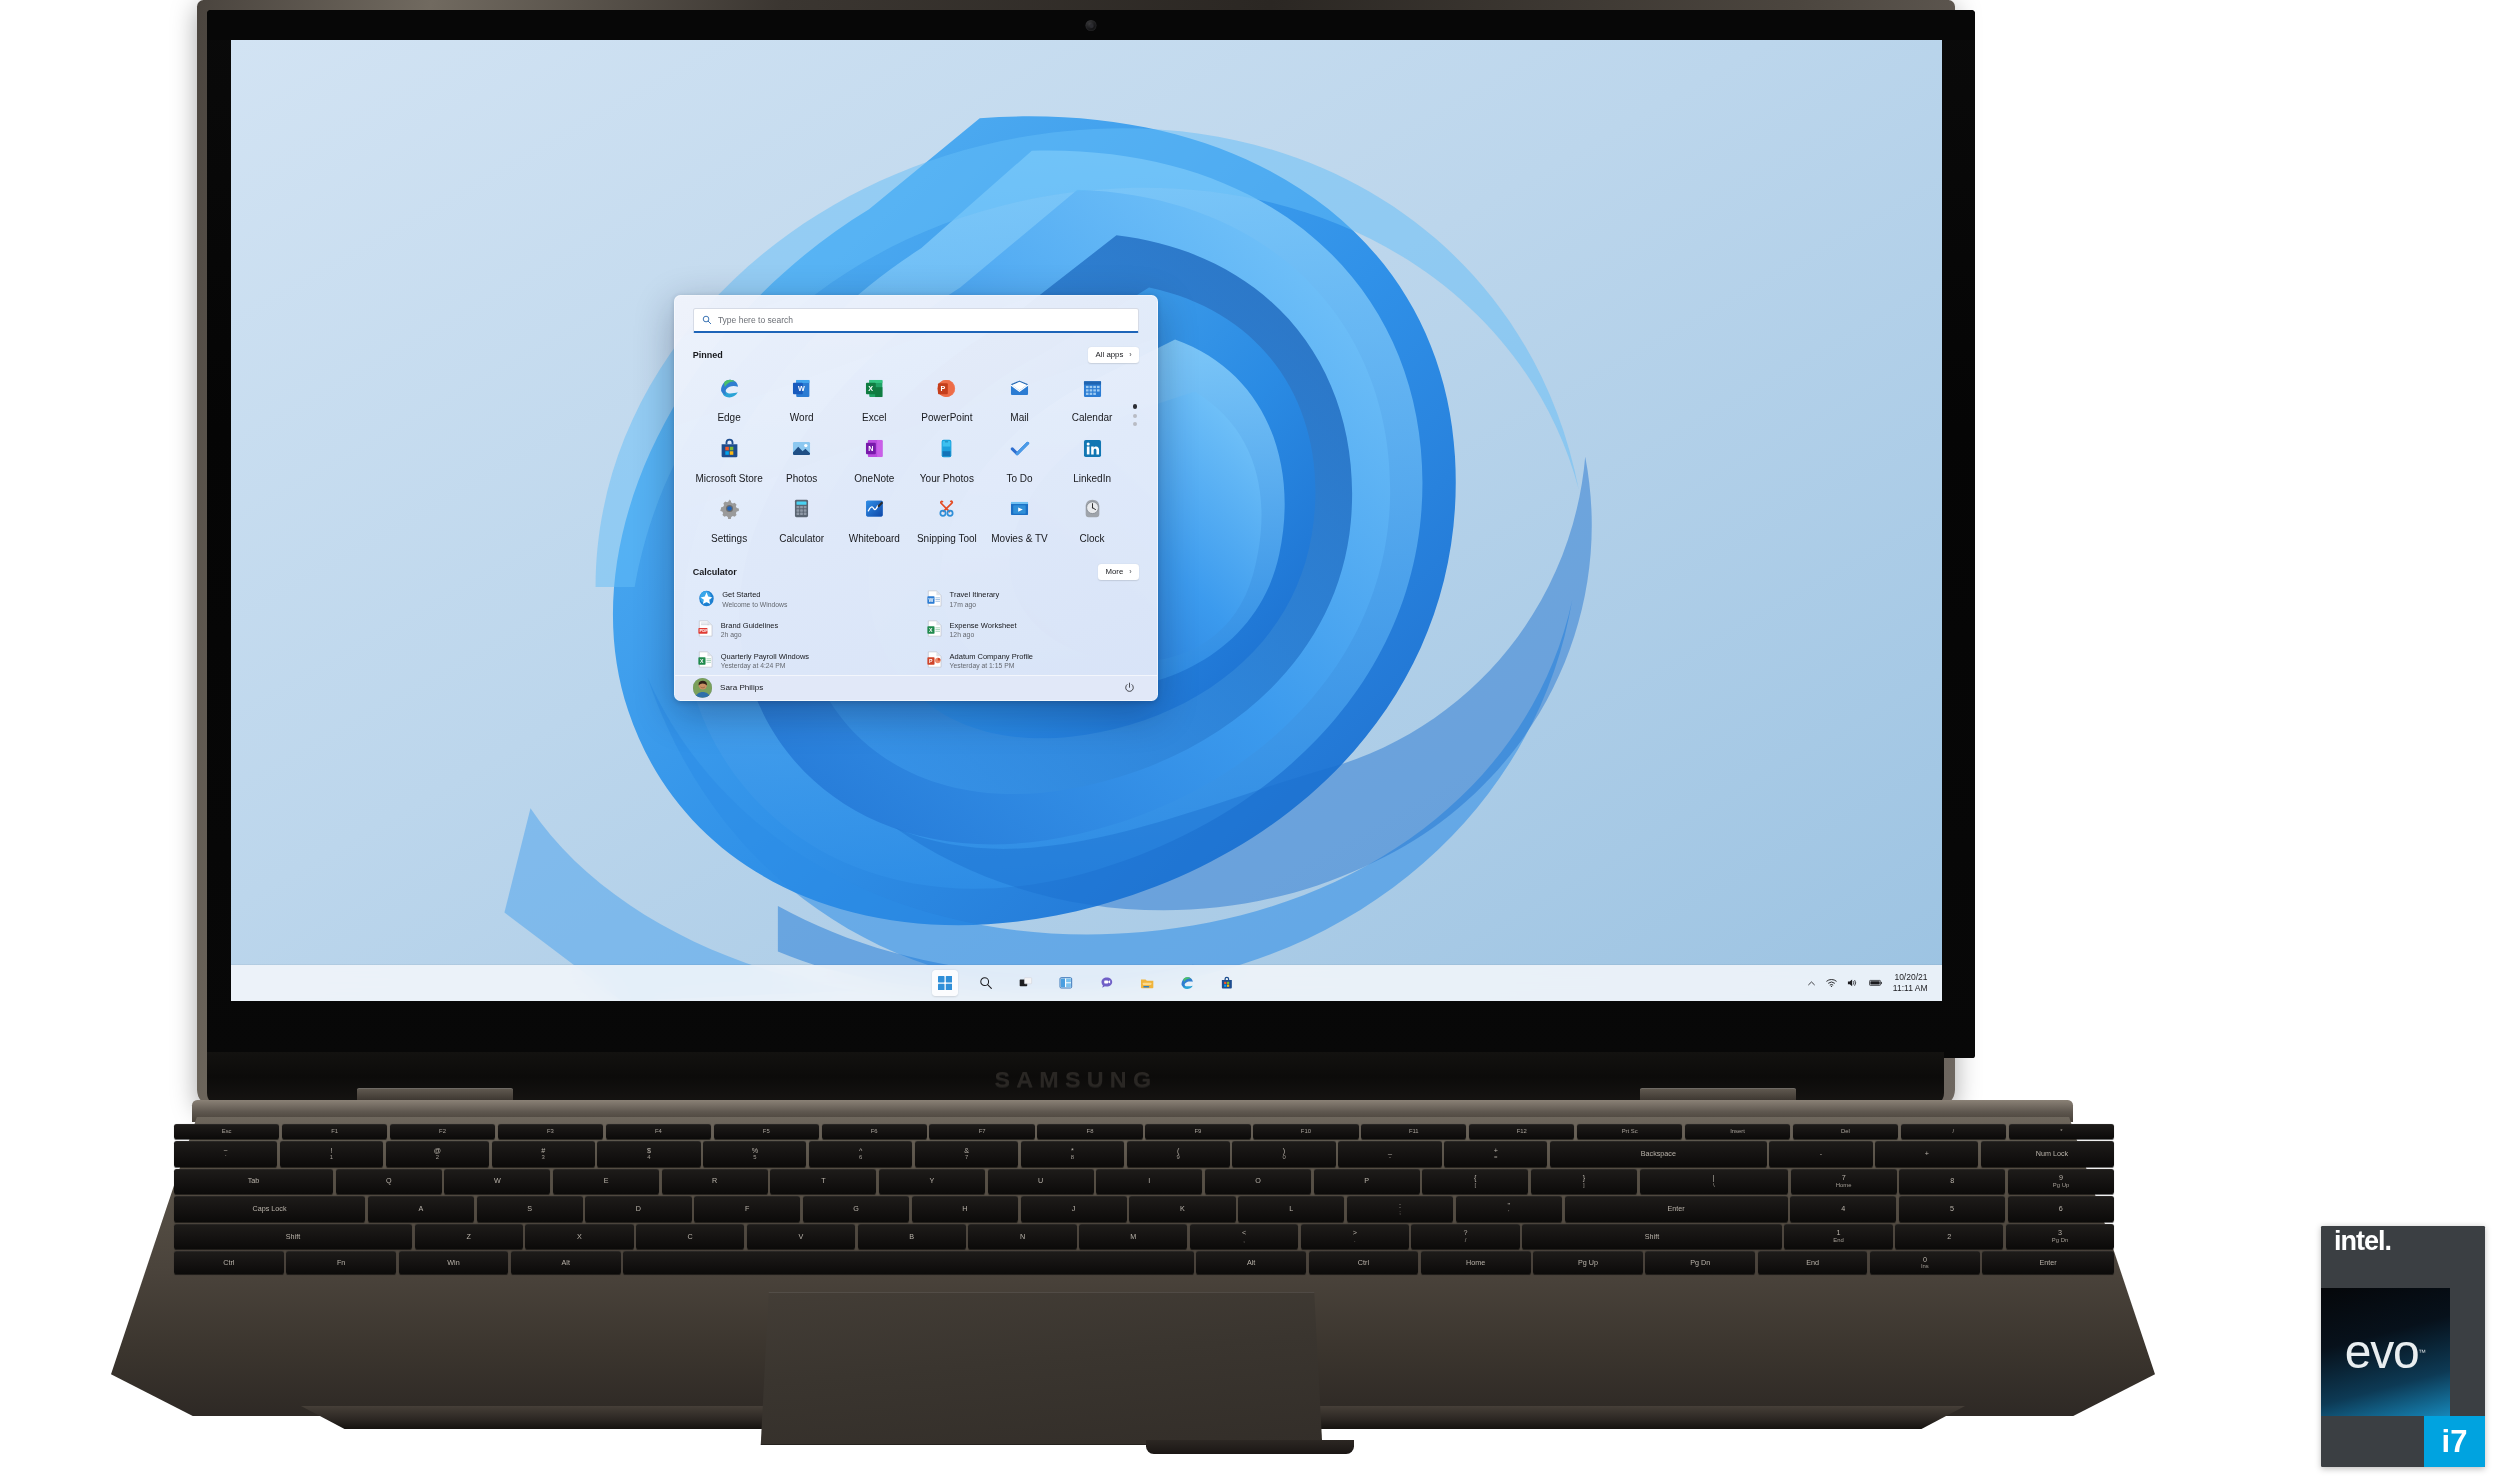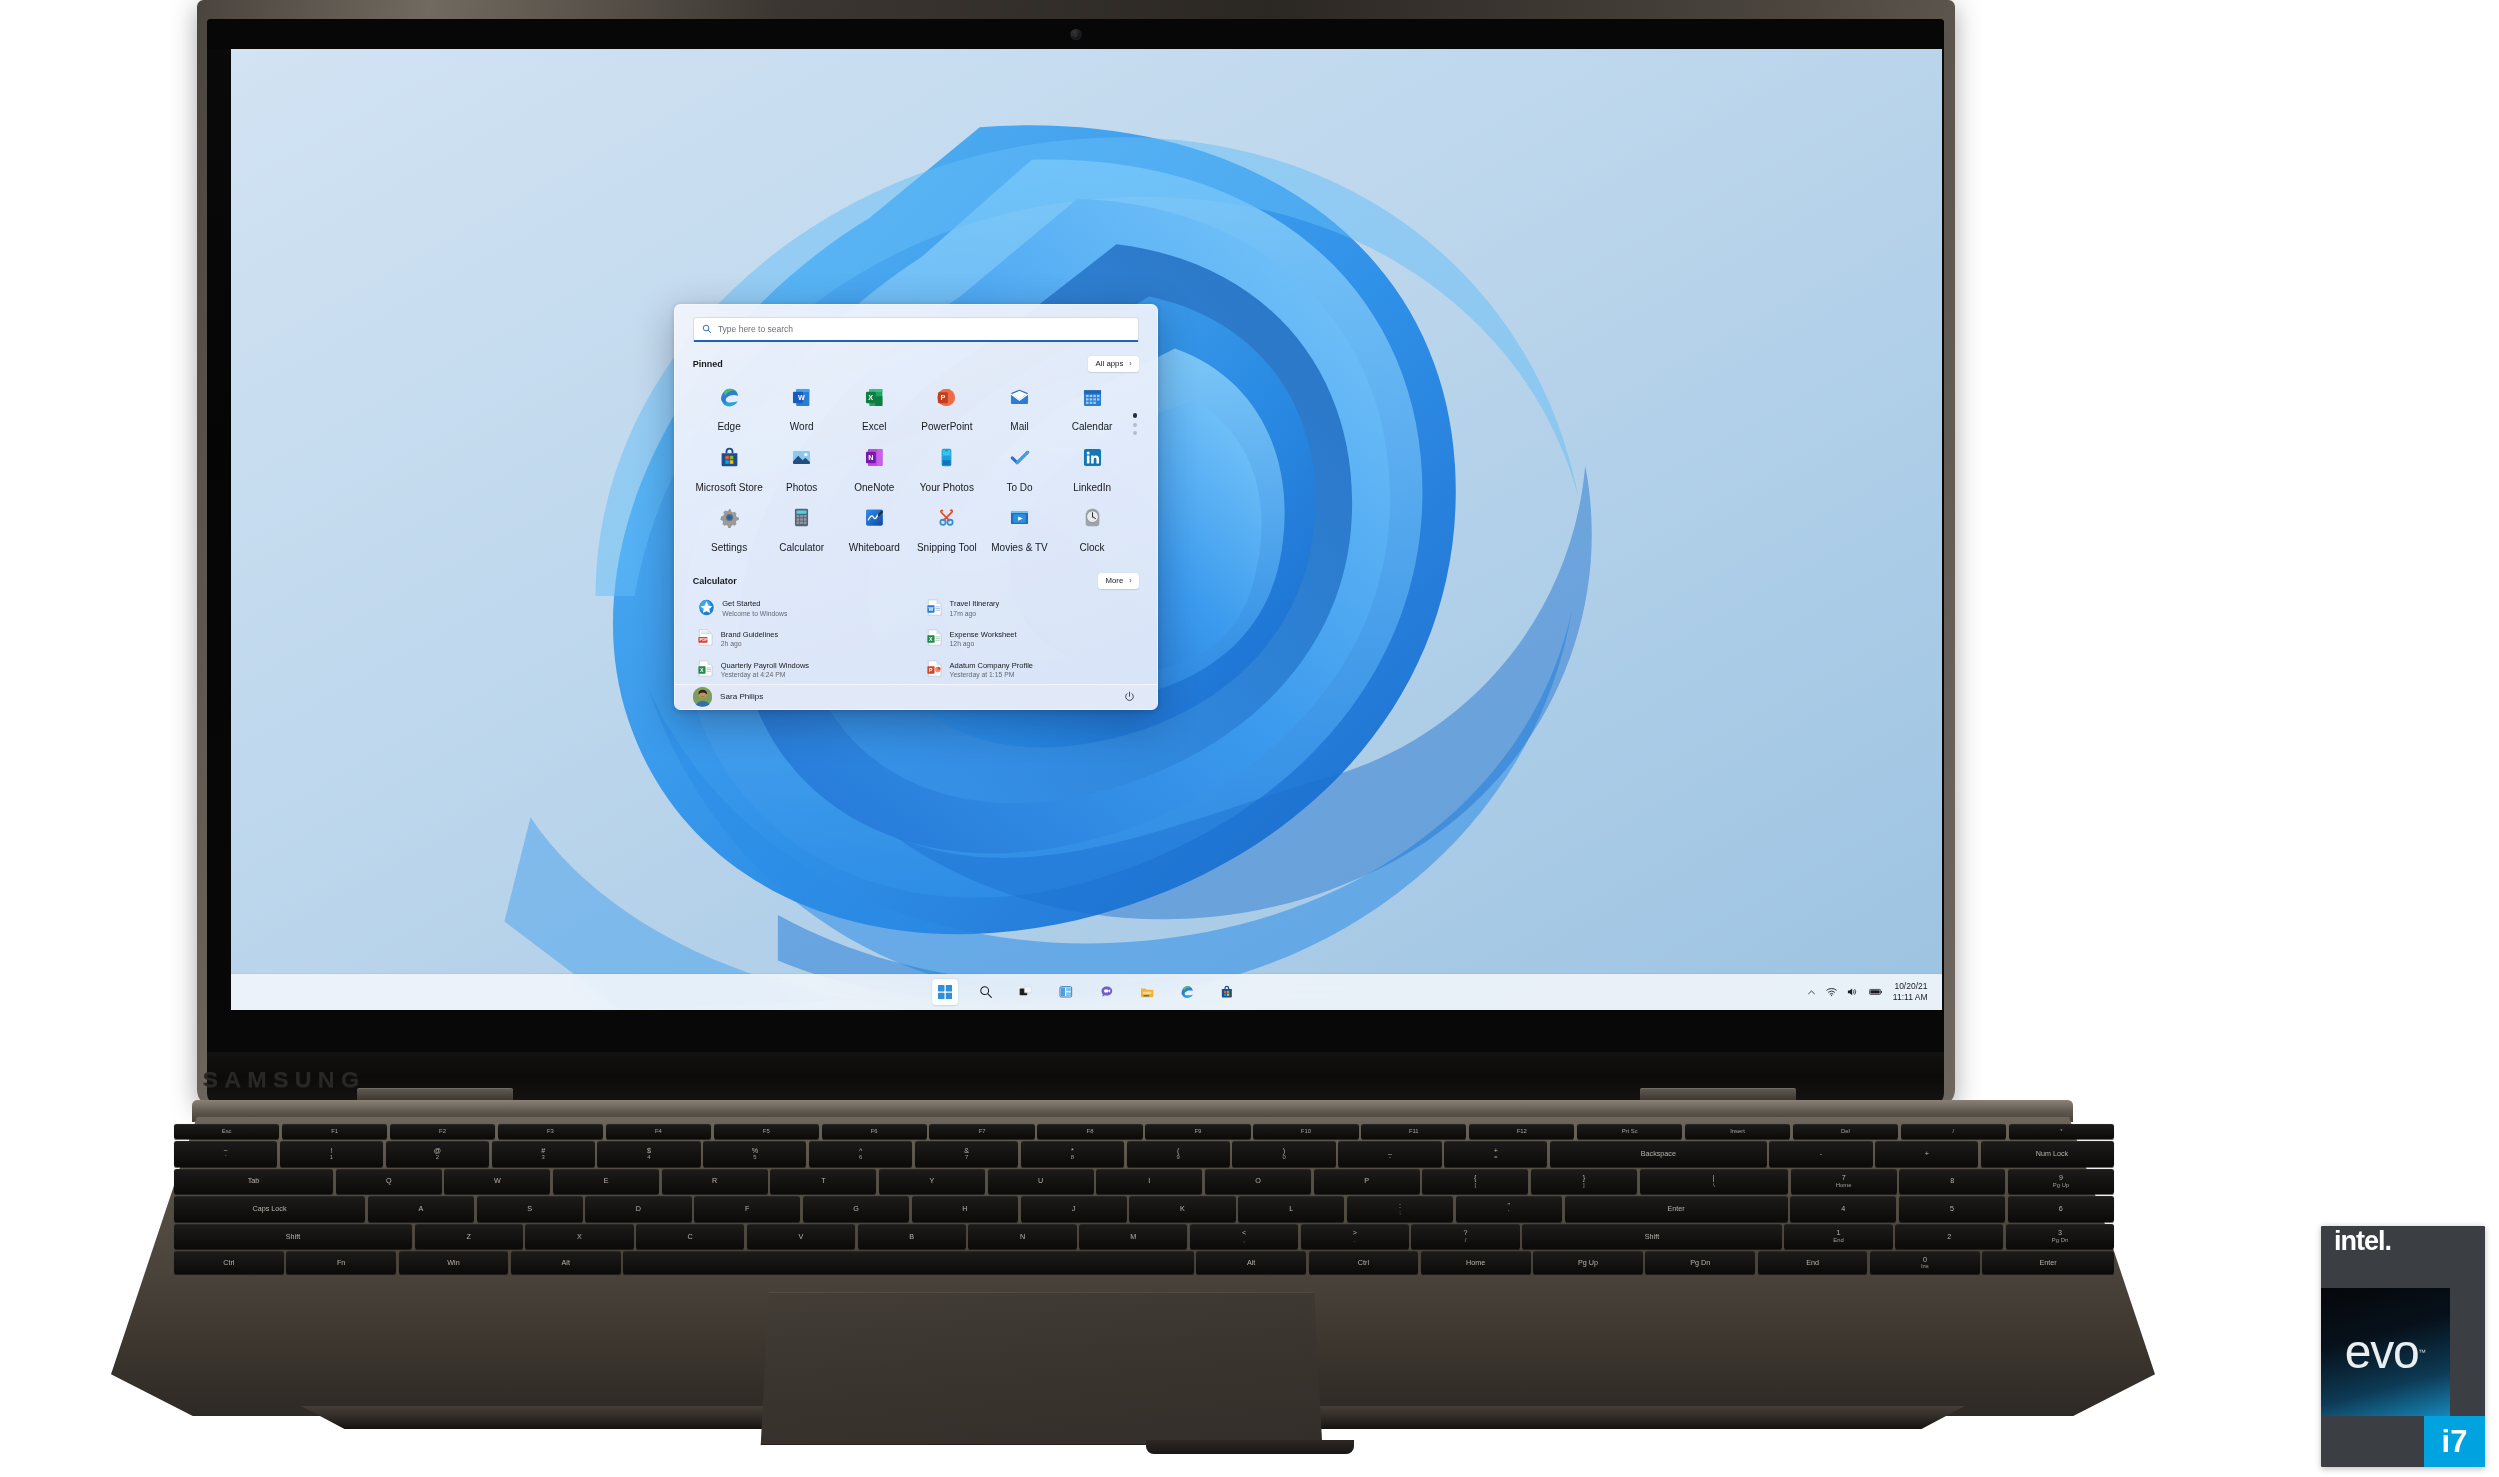--- a/index.html
+++ b/index.html
@@ -17,9 +17,10 @@
     box-shadow:0 6.5px 26px rgba(0,0,0,.35);
   }
   .lid-inner{
-    position:absolute;left:10.4px;top:19px;width:1737px;height:1048px;
+    position:absolute;left:10.4px;top:10px;width:1737px;height:1048px;
     background:linear-gradient(180deg,#0a0a0a 0%,#050505 40%,#080808 100%);
     border-radius:3.9px 3.9px 2.6px 2.6px;
+    padding-left:31px;
   }
   .bezel-top{
     position:absolute;left:0;top:0;width:100%;height:30px;background:#070707;border-radius:3.9px 3.9px 0 0;

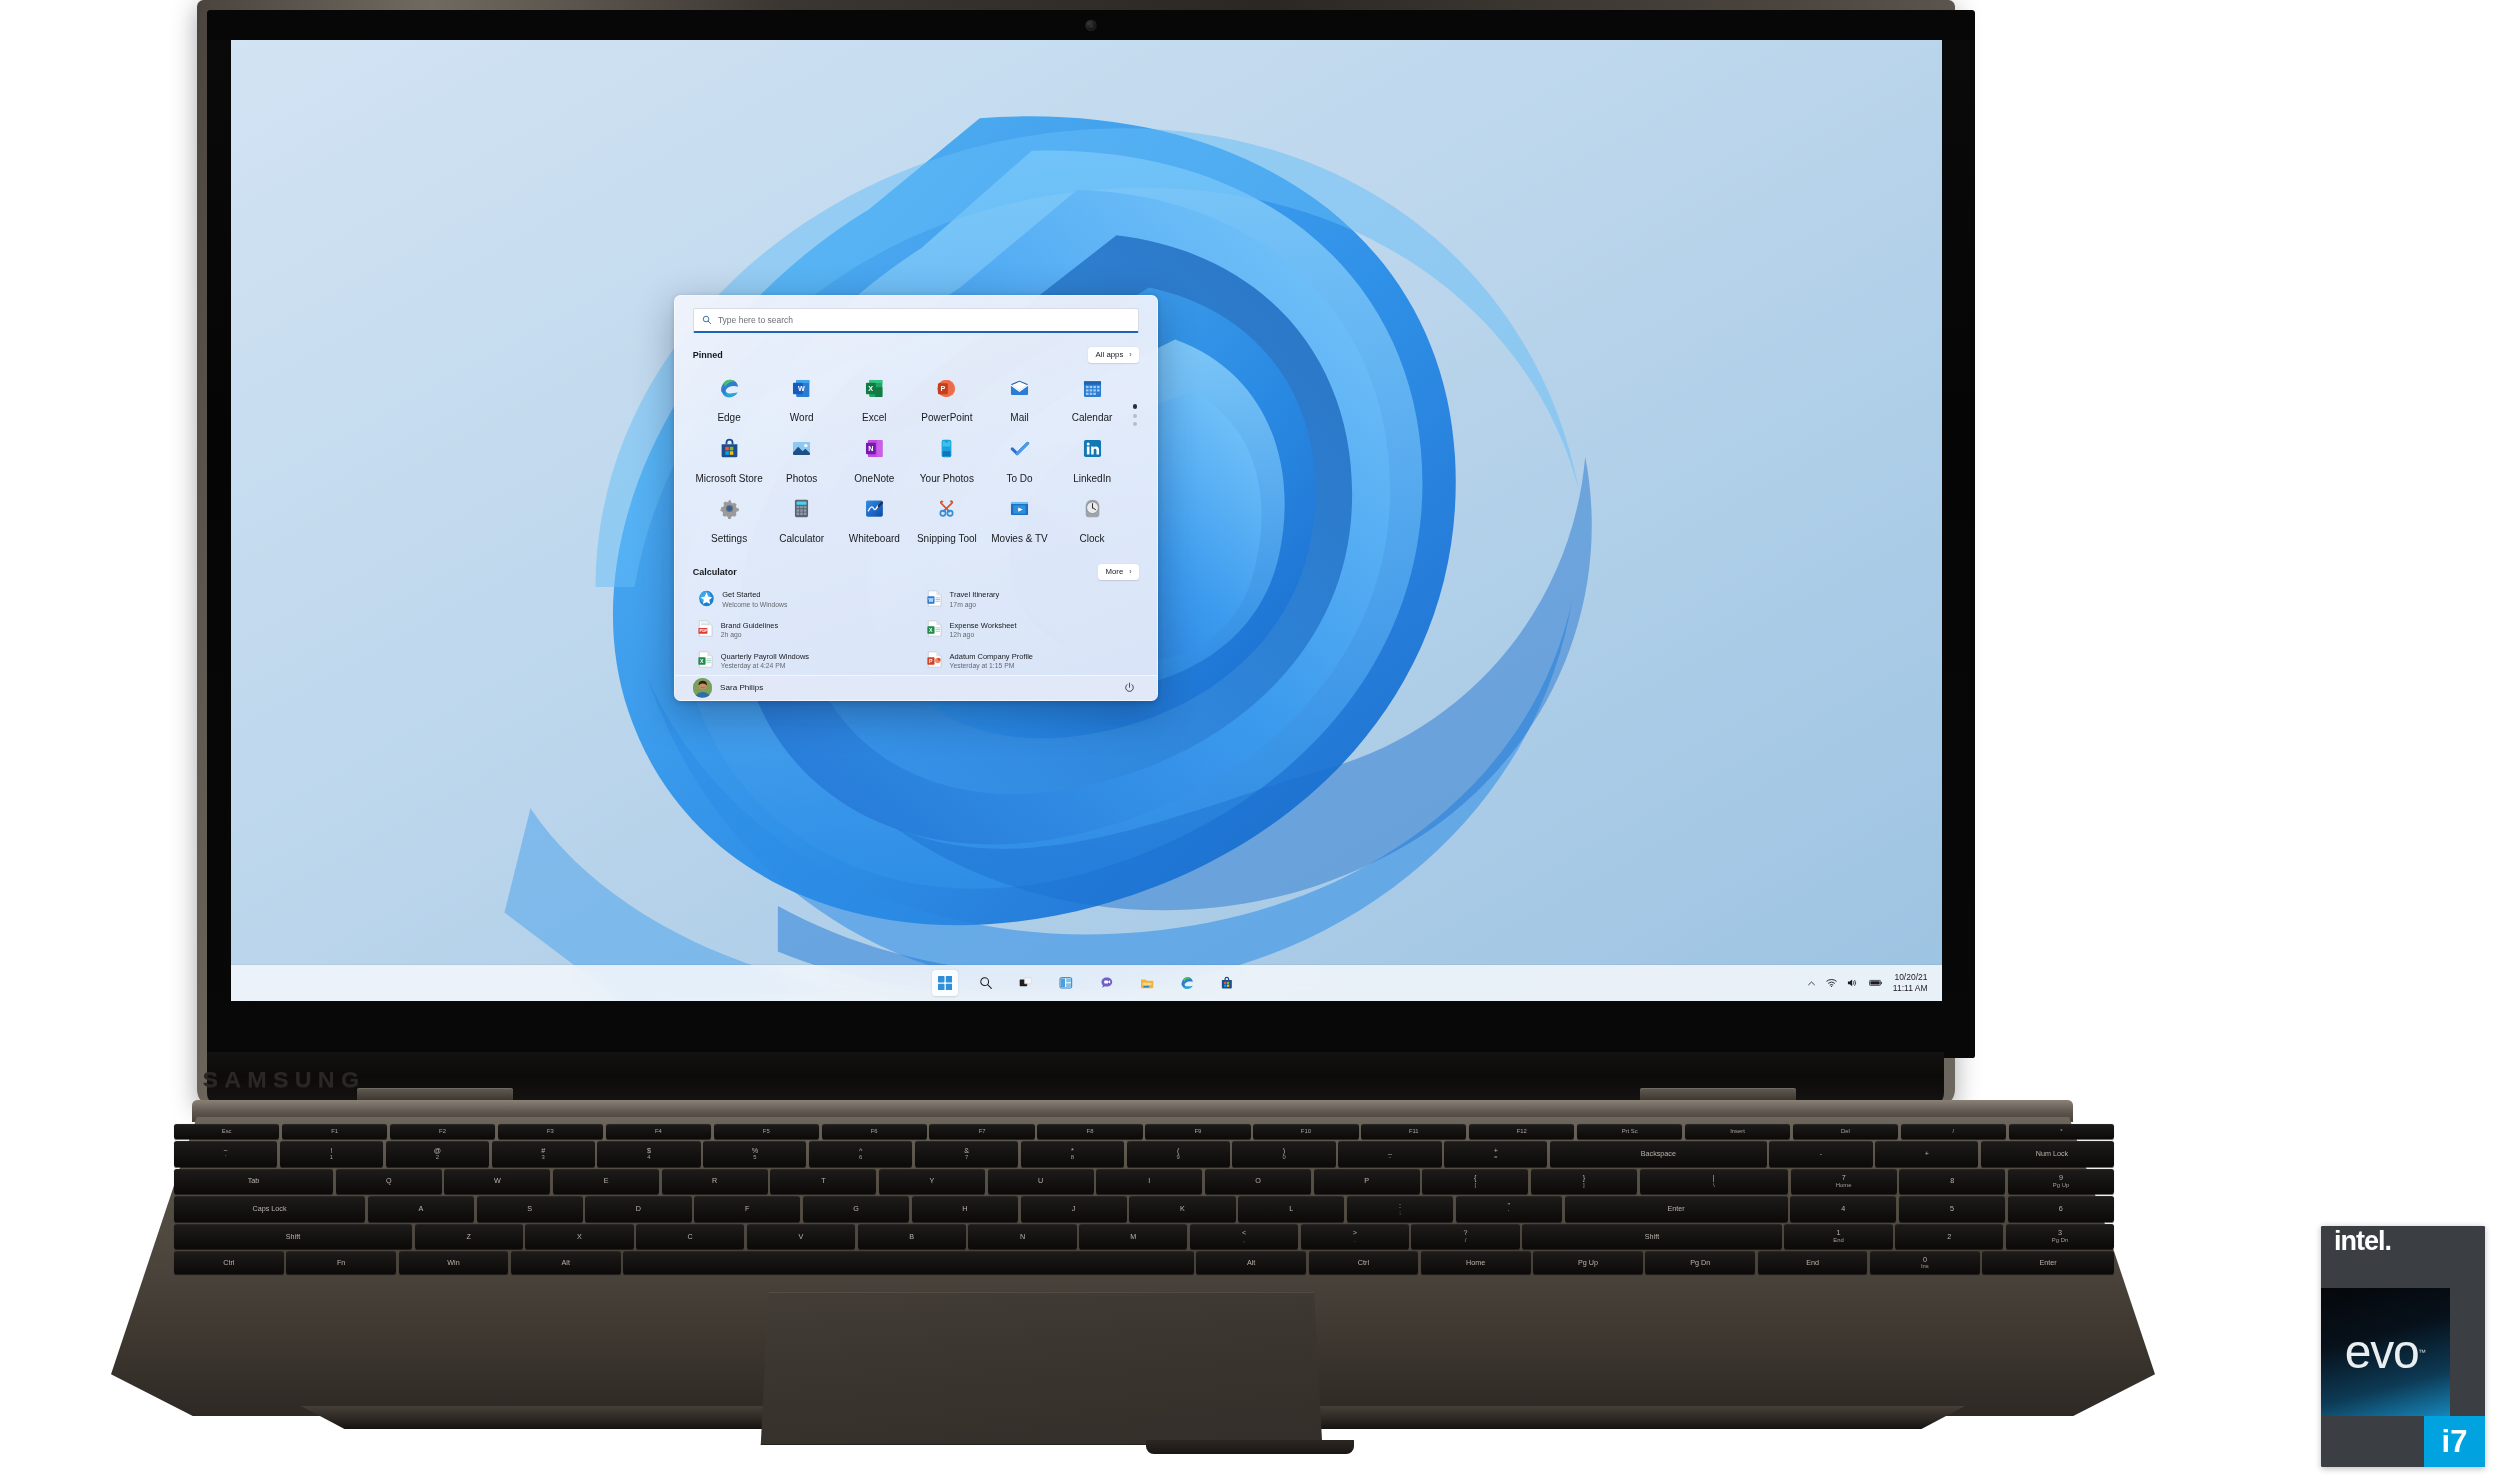--- a/index.html
+++ b/index.html
@@ -43,7 +43,7 @@
   .chin{
     position:absolute;left:10.4px;top:1052px;width:1737px;height:55px;
     background:linear-gradient(180deg,#131210 0%,#0c0b0a 45%,#171513 100%);
-    border-radius:0 0 14.3px 14.3px;display:flex;align-items:center;
+    border-radius:0 0 14.3px 14.3px;display:flex;align-items:center;justify-content:center;
   }
   .brand{
     font-family:"Liberation Sans",sans-serif;font-weight:700;letter-spacing:5.9px;

